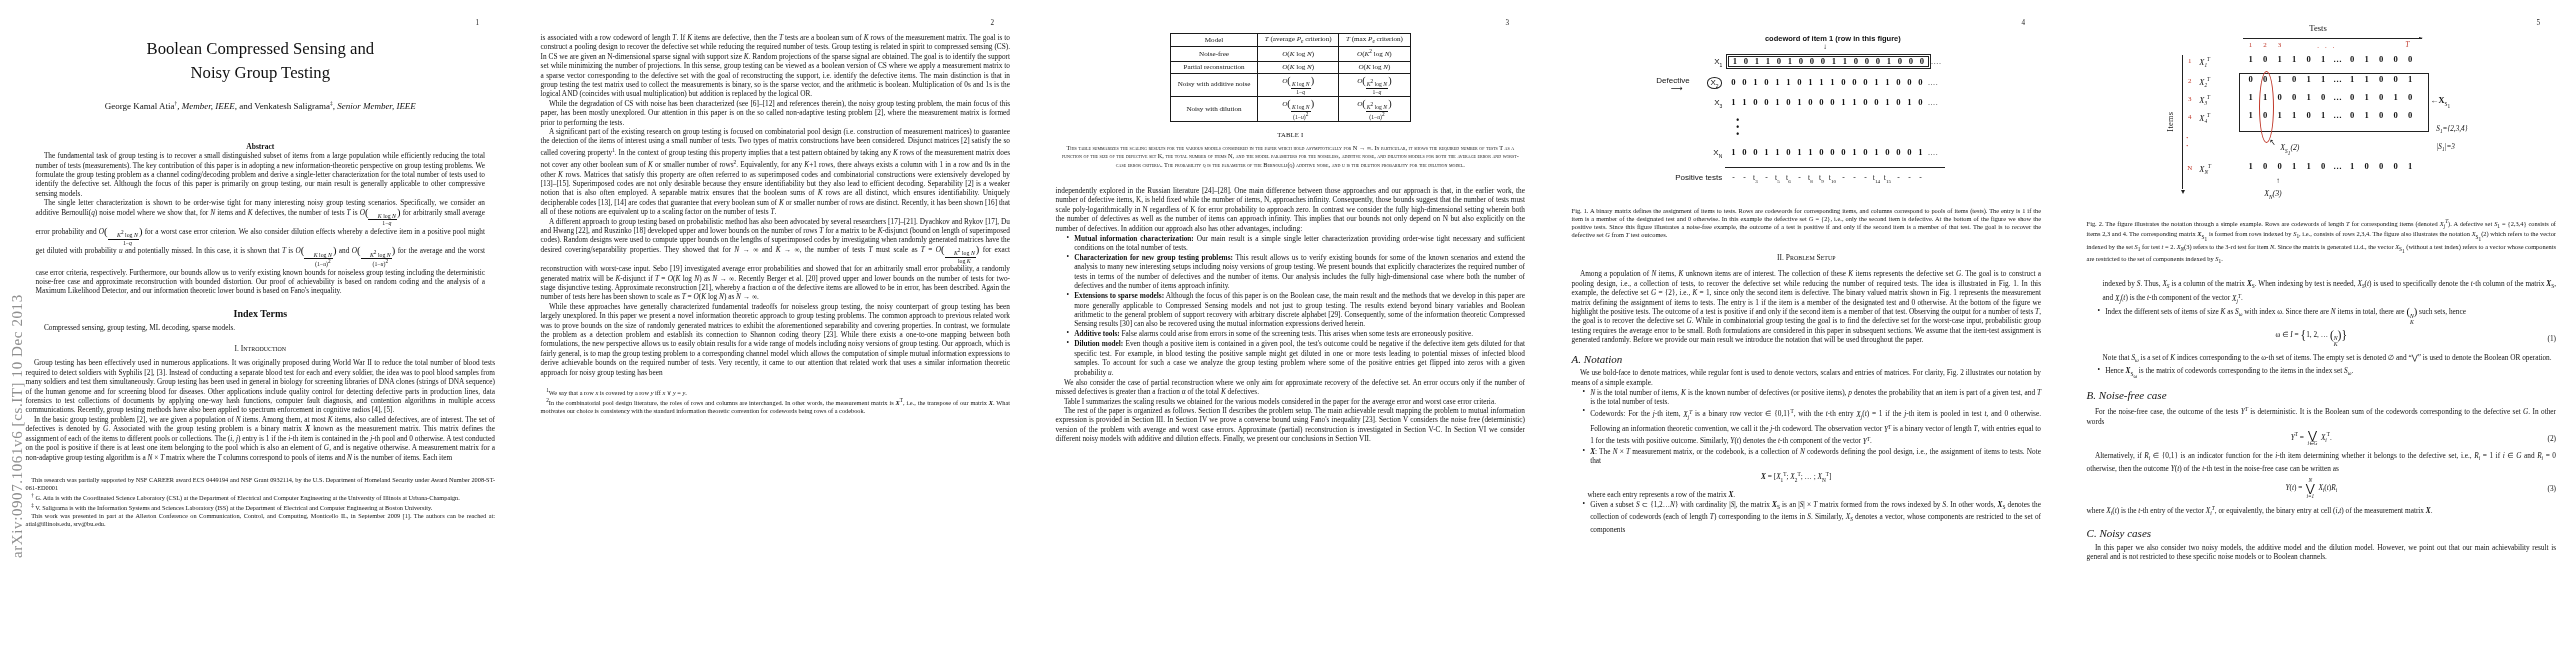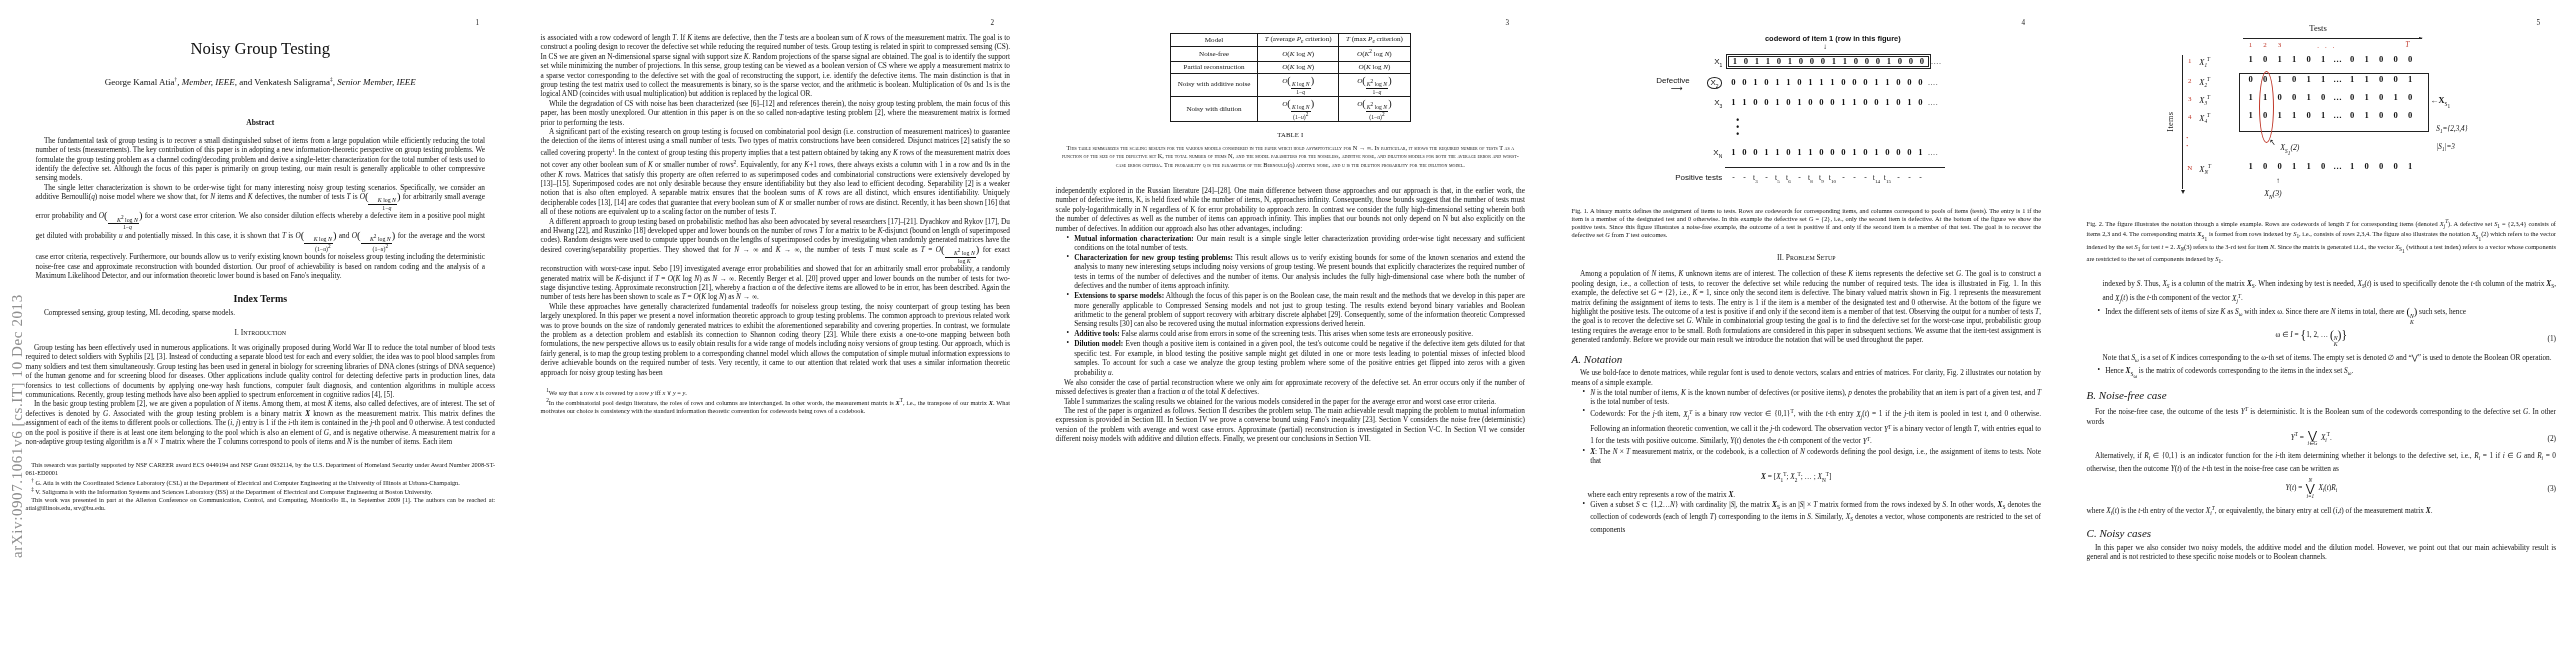--- a/index.html
+++ b/index.html
@@ -107,6 +107,7 @@
     <div class="arxiv">arXiv:0907.1061v6  [cs.IT]  10 Dec 2013</div>
     <div class="inner">
       <div class="title">
+        <div>Boolean Compressed Sensing and</div>
         <div>Noisy Group Testing</div>
       </div>
       <div class="authors">George Kamal Atia<sup>†</sup>, <i>Member, IEEE</i>, and Venkatesh Saligrama<sup>‡</sup>, <i>Senior Member, IEEE</i></div>

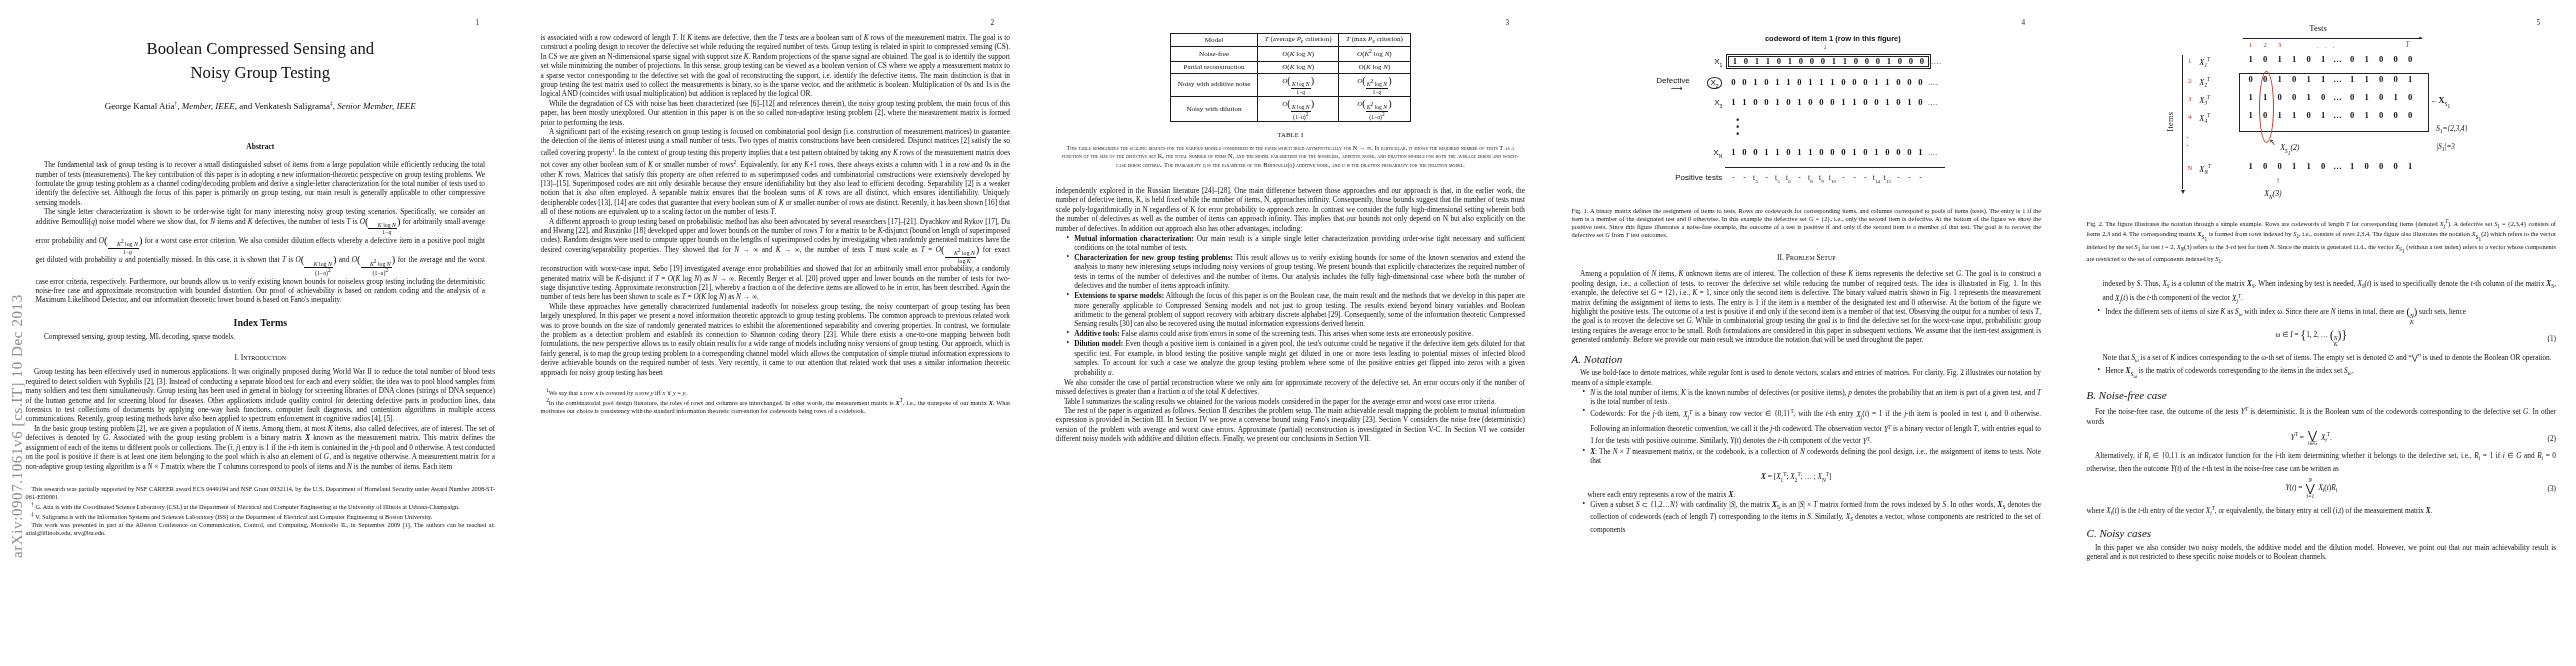--- a/index.html
+++ b/index.html
@@ -14,7 +14,7 @@
   .title{ text-align:center;font-size:16.7px;line-height:24.5px;margin-top:20px;color:#101010;}
   .authors{text-align:center;font-size:9px;margin-top:14.5px;}
   .abshead{text-align:center;font-weight:bold;font-size:7.5px;margin-top:31px;}
-  .abstract{padding:0 10px;margin-top:9px;}
+  .abstract{padding:0 10px;margin-top:0;}
   .bodytxt{font-size:7.3px;line-height:9.4px;text-align:justify;}
   p.par{margin:0;text-indent:8.3px;}
   p.nopar{margin:0;text-indent:0;}

